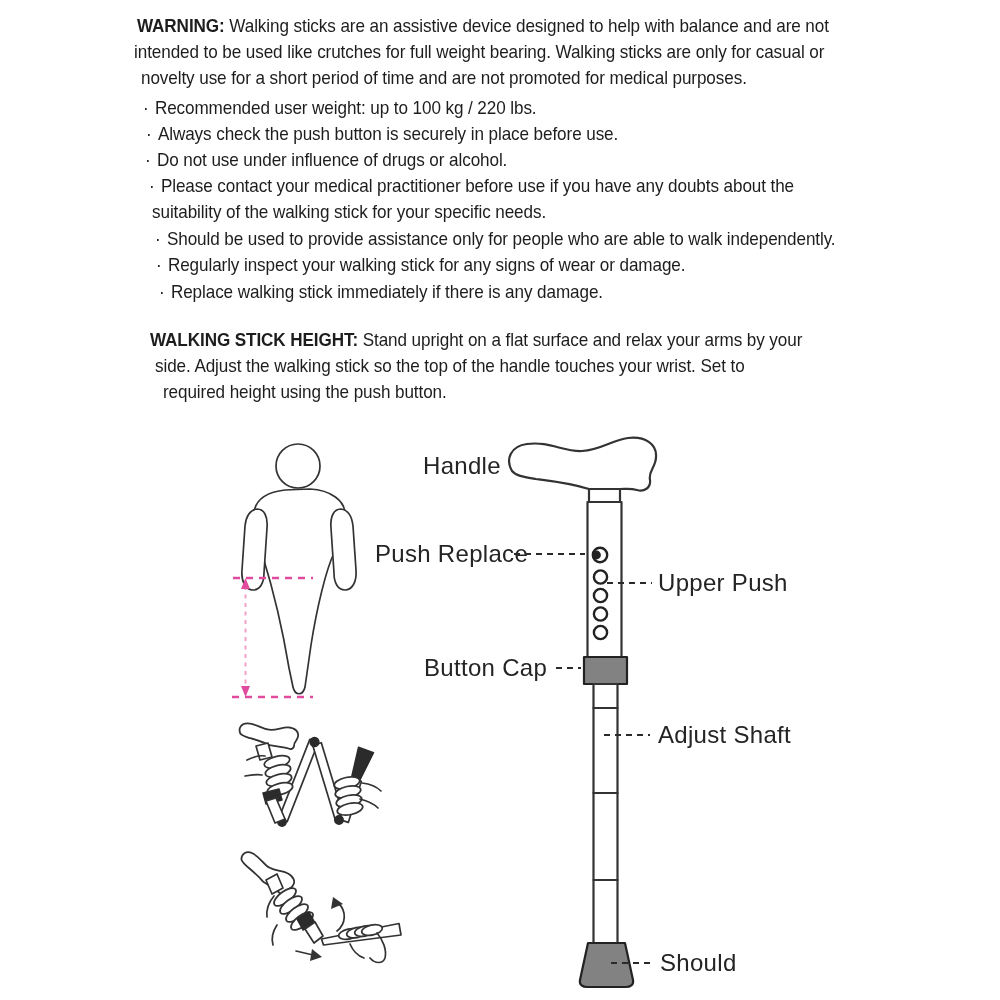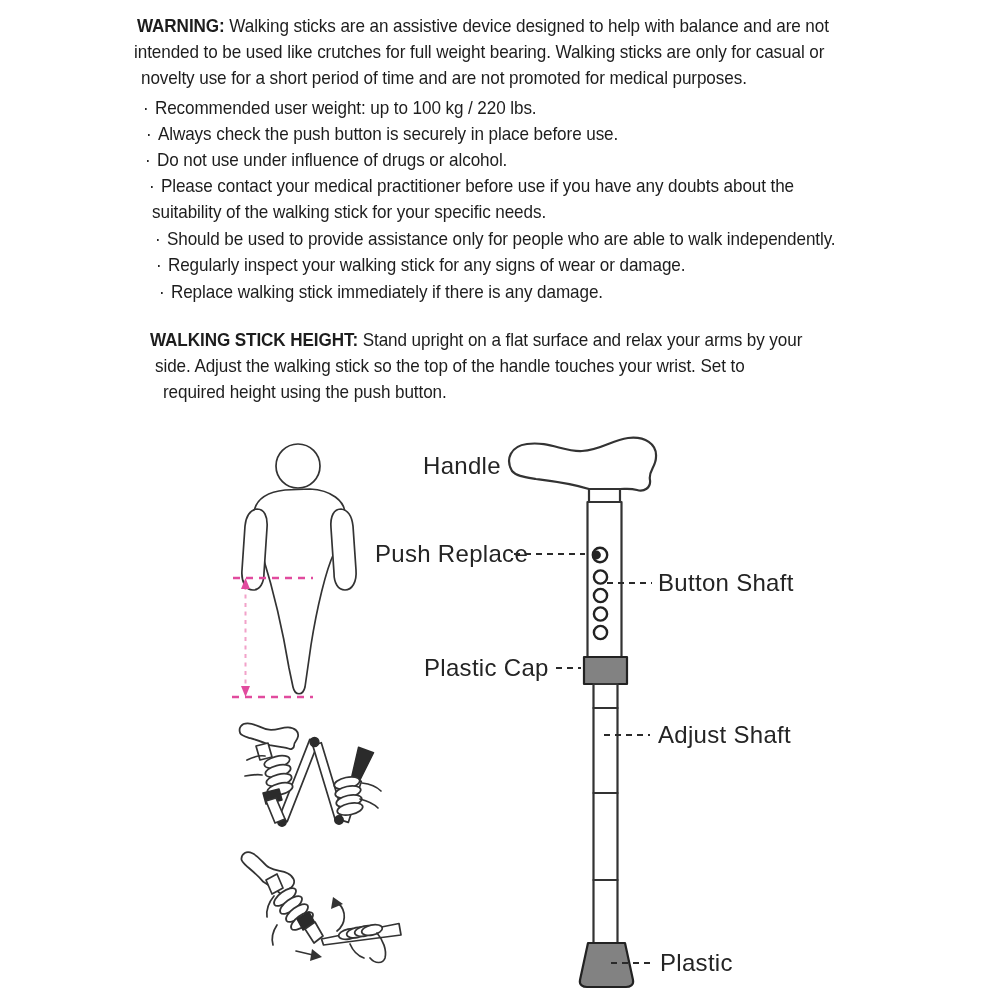--- a/index.html
+++ b/index.html
@@ -61,7 +61,7 @@
 
 <div class="dlabel" style="left:423px;top:452px">Handle</div>
 <div class="dlabel" style="left:375px;top:540px">Push Replace</div>
-<div class="dlabel" style="left:658px;top:569px">Button Shaft</div>
+<div class="dlabel" style="left:658px;top:569px">Upper Push</div>
 <div class="dlabel" style="left:424px;top:654px">Plastic Cap</div>
 <div class="dlabel" style="left:658px;top:721px">Adjust Shaft</div>
 <div class="dlabel" style="left:660px;top:949px">Plastic</div>

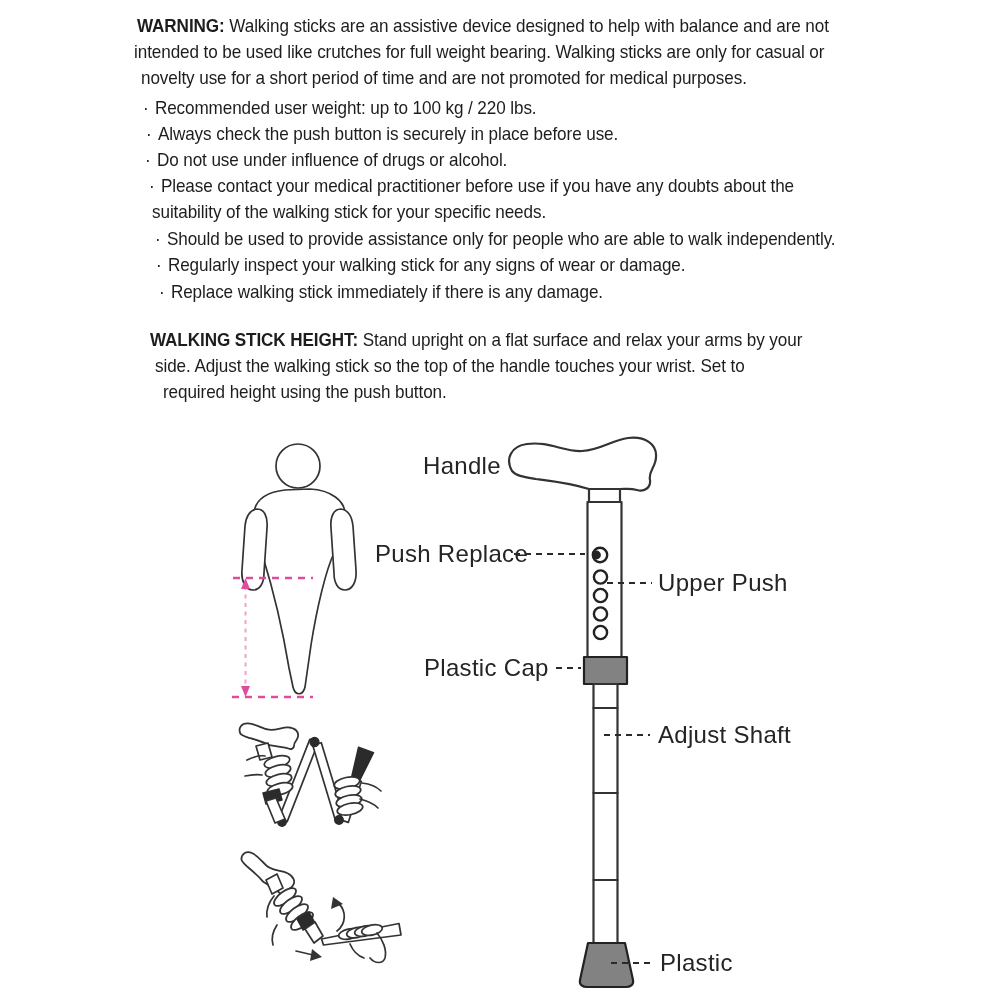--- a/index.html
+++ b/index.html
@@ -62,7 +62,7 @@
 <div class="dlabel" style="left:423px;top:452px">Handle</div>
 <div class="dlabel" style="left:375px;top:540px">Push Replace</div>
 <div class="dlabel" style="left:658px;top:569px">Upper Push</div>
-<div class="dlabel" style="left:424px;top:654px">Plastic Cap</div>
+<div class="dlabel" style="left:424px;top:654px">Button Cap</div>
 <div class="dlabel" style="left:658px;top:721px">Adjust Shaft</div>
 <div class="dlabel" style="left:660px;top:949px">Plastic</div>
 

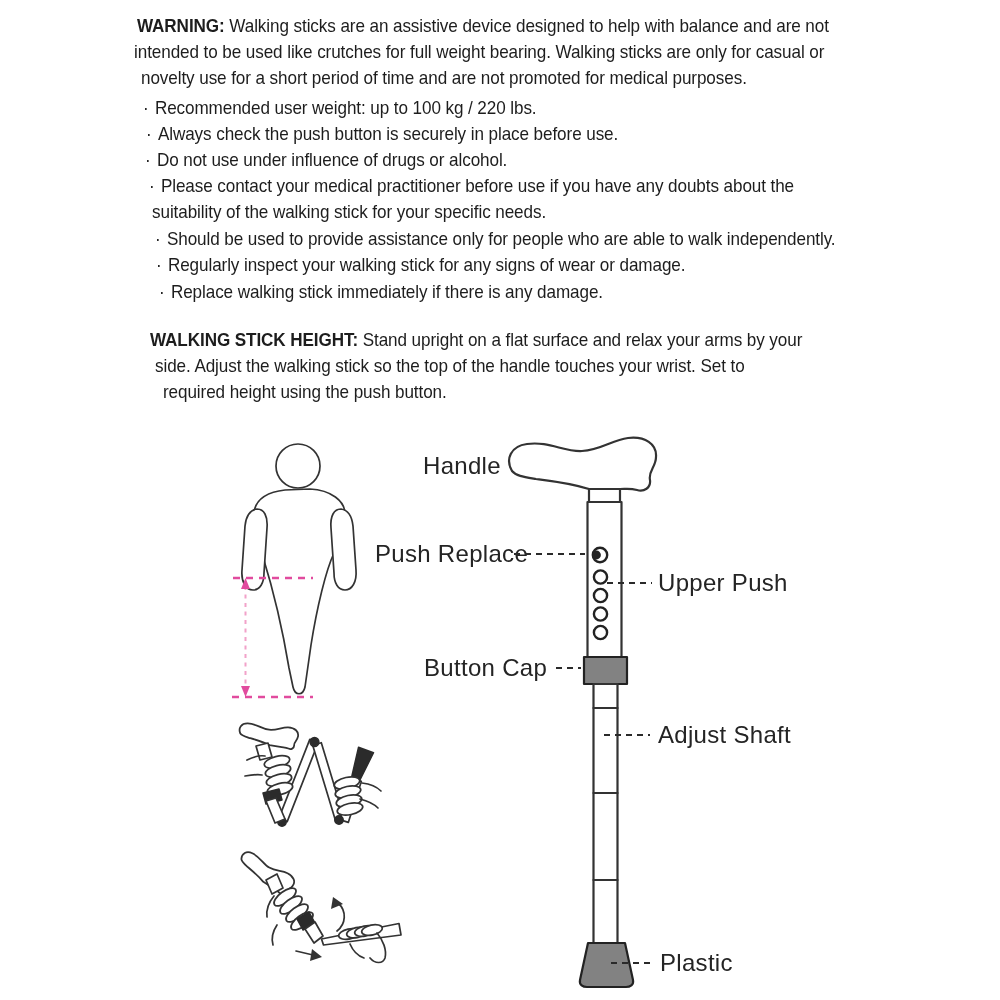--- a/index.html
+++ b/index.html
@@ -64,7 +64,7 @@
 <div class="dlabel" style="left:658px;top:569px">Upper Push</div>
 <div class="dlabel" style="left:424px;top:654px">Button Cap</div>
 <div class="dlabel" style="left:658px;top:721px">Adjust Shaft</div>
-<div class="dlabel" style="left:660px;top:949px">Plastic</div>
+<div class="dlabel" style="left:660px;top:949px">Should</div>
 
 <svg class="art" width="1000" height="1000" viewBox="0 0 1000 1000" aria-hidden="true">
   <defs>

